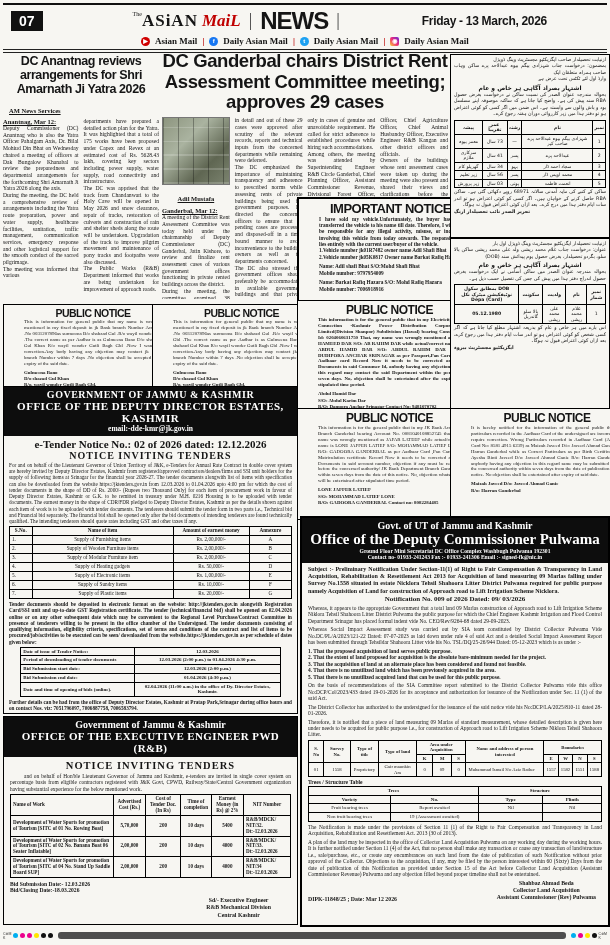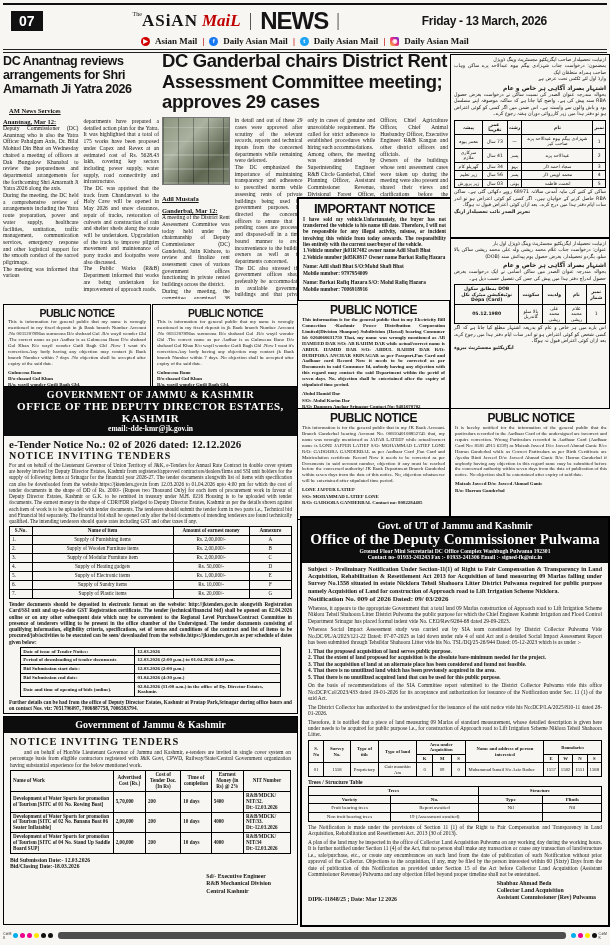--- a/index.html
+++ b/index.html
@@ -7,7 +7,7 @@
         font-family:"Liberation Serif",serif;color:#151515;overflow:hidden;}
   .abs{position:absolute;overflow:hidden;}
   .b{font-weight:bold;}
-  .ctr{}
+  .ctr{text-align:center;}
   .pre{white-space:pre-line;}
   .cond{font-family:"Liberation Sans",sans-serif;font-weight:bold;font-stretch:condensed;letter-spacing:-0.4px;}
 

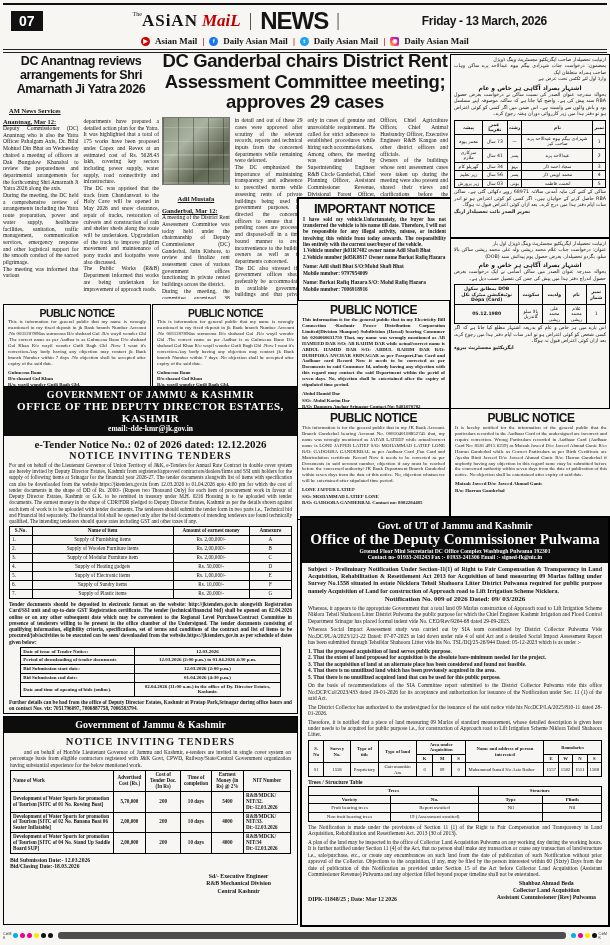--- a/index.html
+++ b/index.html
@@ -45,7 +45,7 @@
      border:0.5px solid #777;}
 
   
-  .nbox{border:1.6px solid #000;background:#f7f6f2;padding:3px 4px;}
+  .nbox{border:1.6px solid #000;background:#f7f6f2;padding:3px 20px;}
   .ntitle{font-family:"Liberation Sans",sans-serif;font-weight:bold;text-align:center;
           letter-spacing:-0.5px;line-height:1.05;}
   .nbody{font-size:5.3px;line-height:1.22;text-align:justify;white-space:pre-line;}

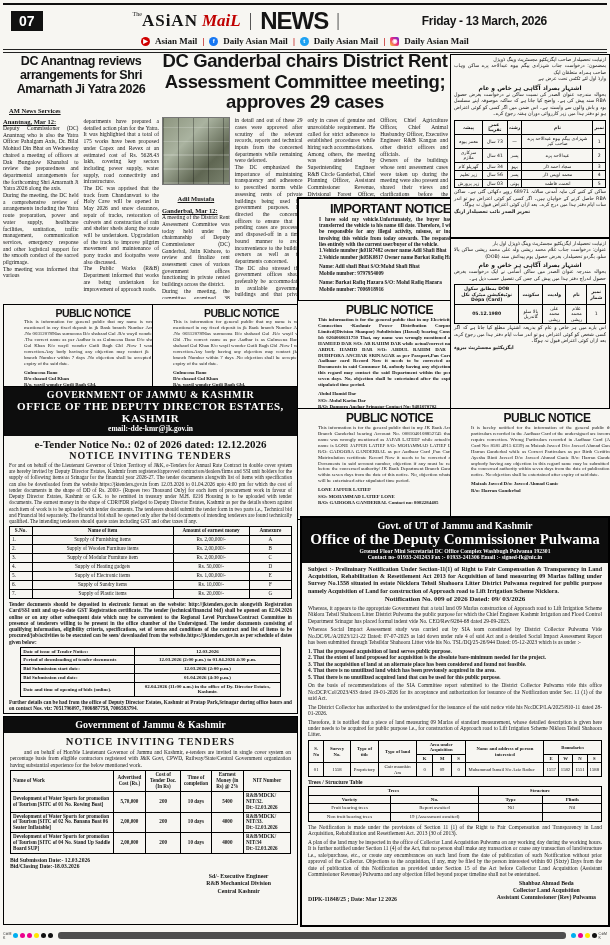--- a/index.html
+++ b/index.html
@@ -374,6 +374,7 @@
   <div class="abs gov" style="left:3px;top:716px;width:293px;height:207px;">
     <div class="govhead">
       <div class="b" style="font-size:10px;">Government of Jammu &amp; Kashmir</div>
+      <div class="b" style="font-size:11px;letter-spacing:0.4px;">OFFICE OF THE EXECUTIVE ENGINEER PWD (R&amp;B)</div>
     </div>
     <div style="padding:3px 6px;">
       <div class="b ctr" style="font-size:10.5px;letter-spacing:1px;">NOTICE INVITING TENDERS</div>

